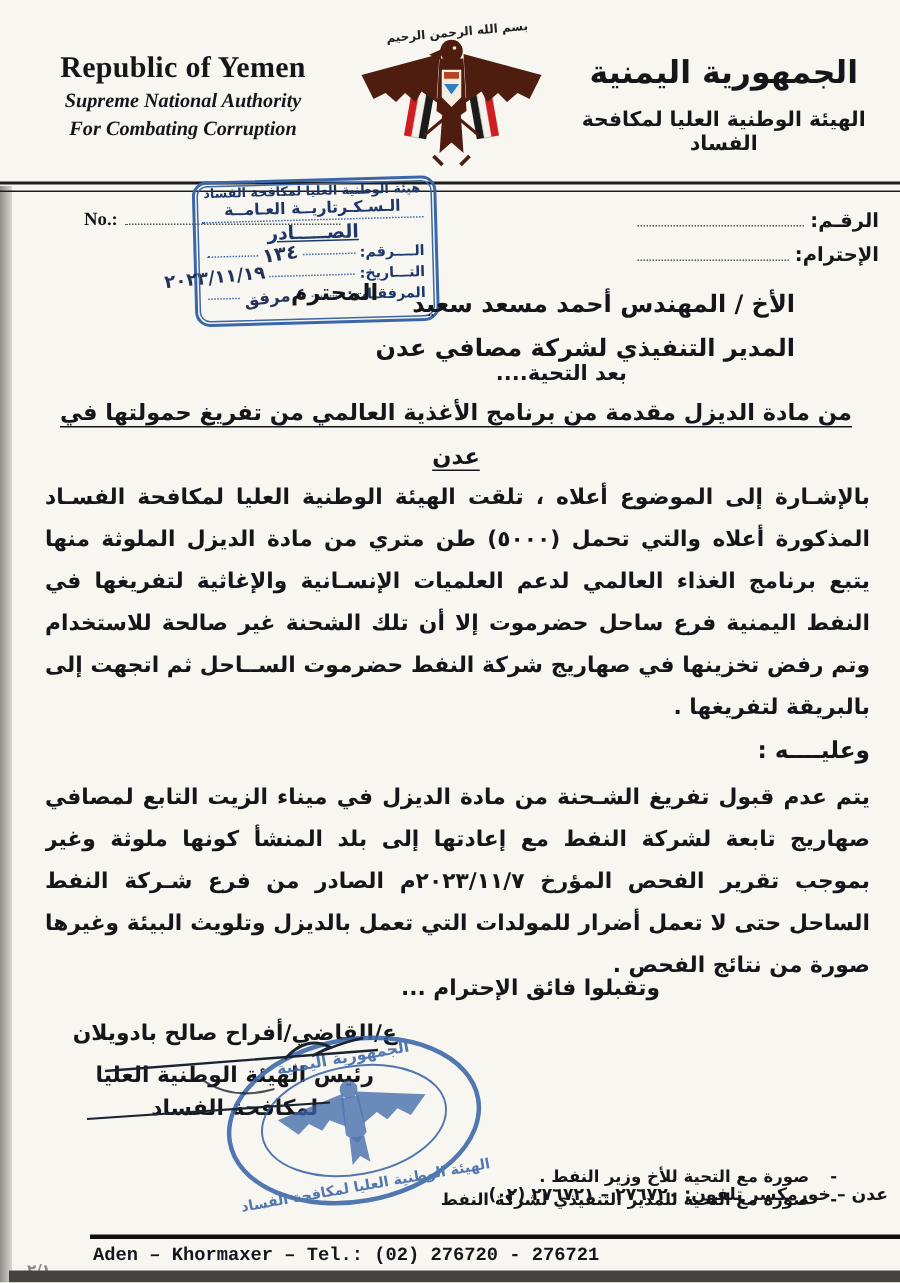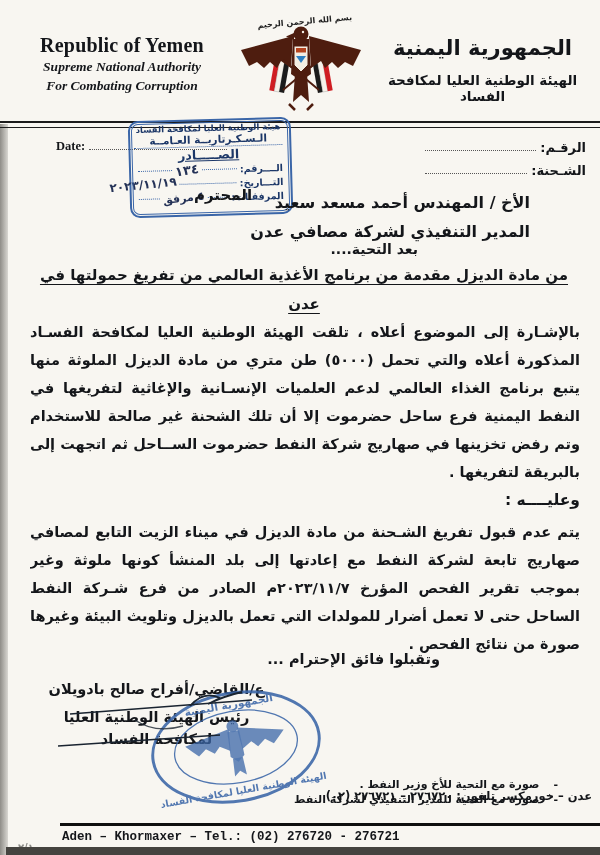--- a/index.html
+++ b/index.html
@@ -118,6 +118,10 @@
 
   <div class="abs ref-en">
     <div class="ref-row">
+      <span>No.:</span>
+      <span class="lead"></span>
+    </div>
+    <div class="ref-row">
       <span>Date:</span>
       <span class="lead"></span>
     </div>

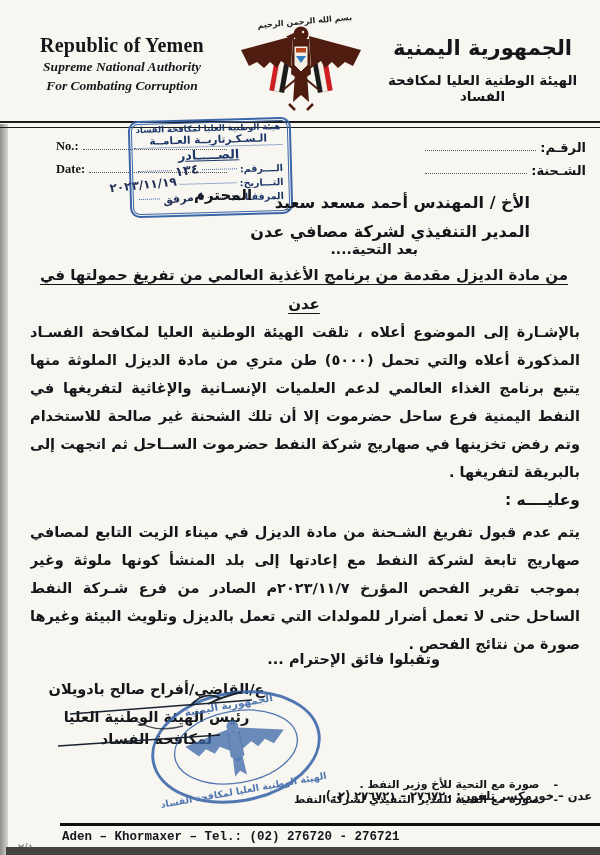--- a/index.html
+++ b/index.html
@@ -121,10 +121,6 @@
       <span>No.:</span>
       <span class="lead"></span>
     </div>
-    <div class="ref-row">
-      <span>Date:</span>
-      <span class="lead"></span>
-    </div>
   </div>
 
   <div class="abs ref-ar">

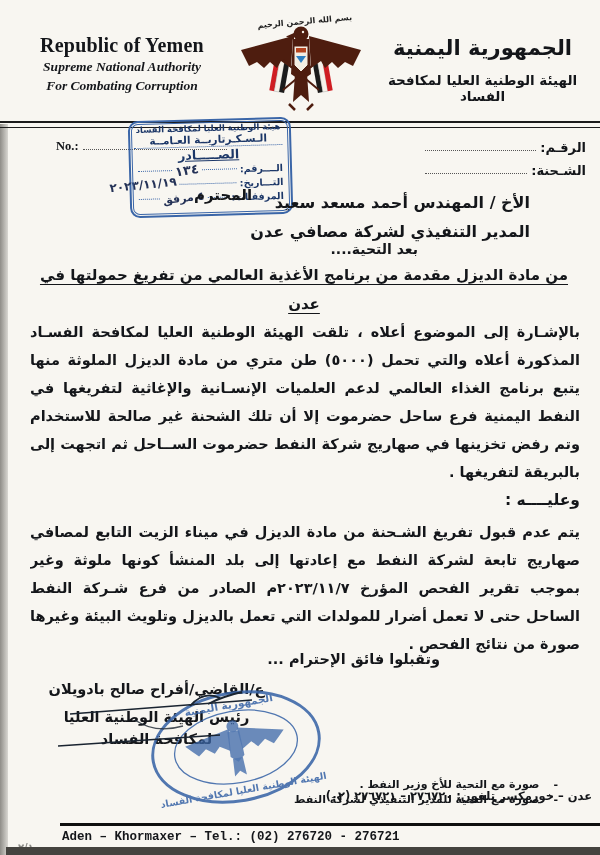--- a/index.html
+++ b/index.html
@@ -129,7 +129,7 @@
       <span class="lead"></span>
     </div>
     <div class="ref-row">
-      <span>الشـحنة:</span>
+      <span>الإحترام:</span>
       <span class="lead"></span>
     </div>
   </div>

